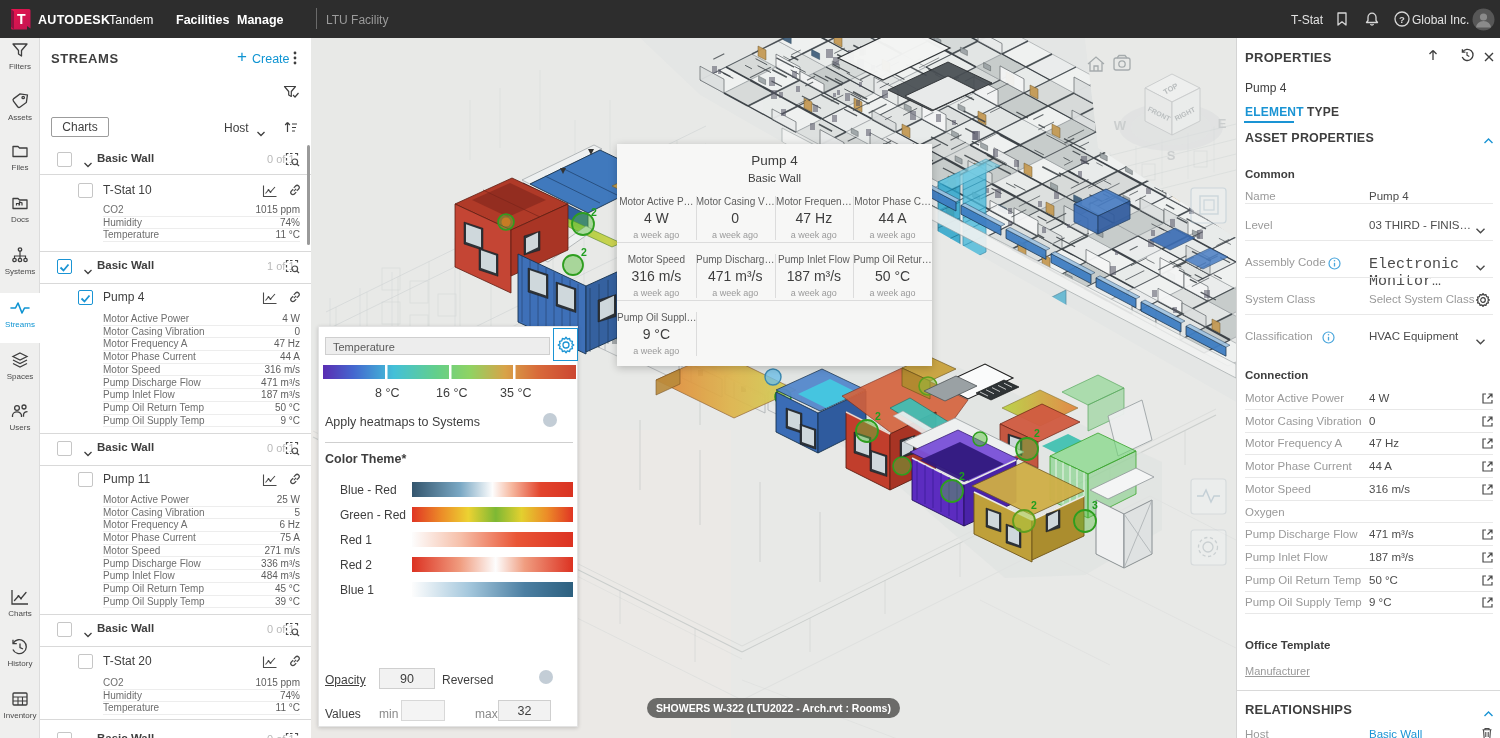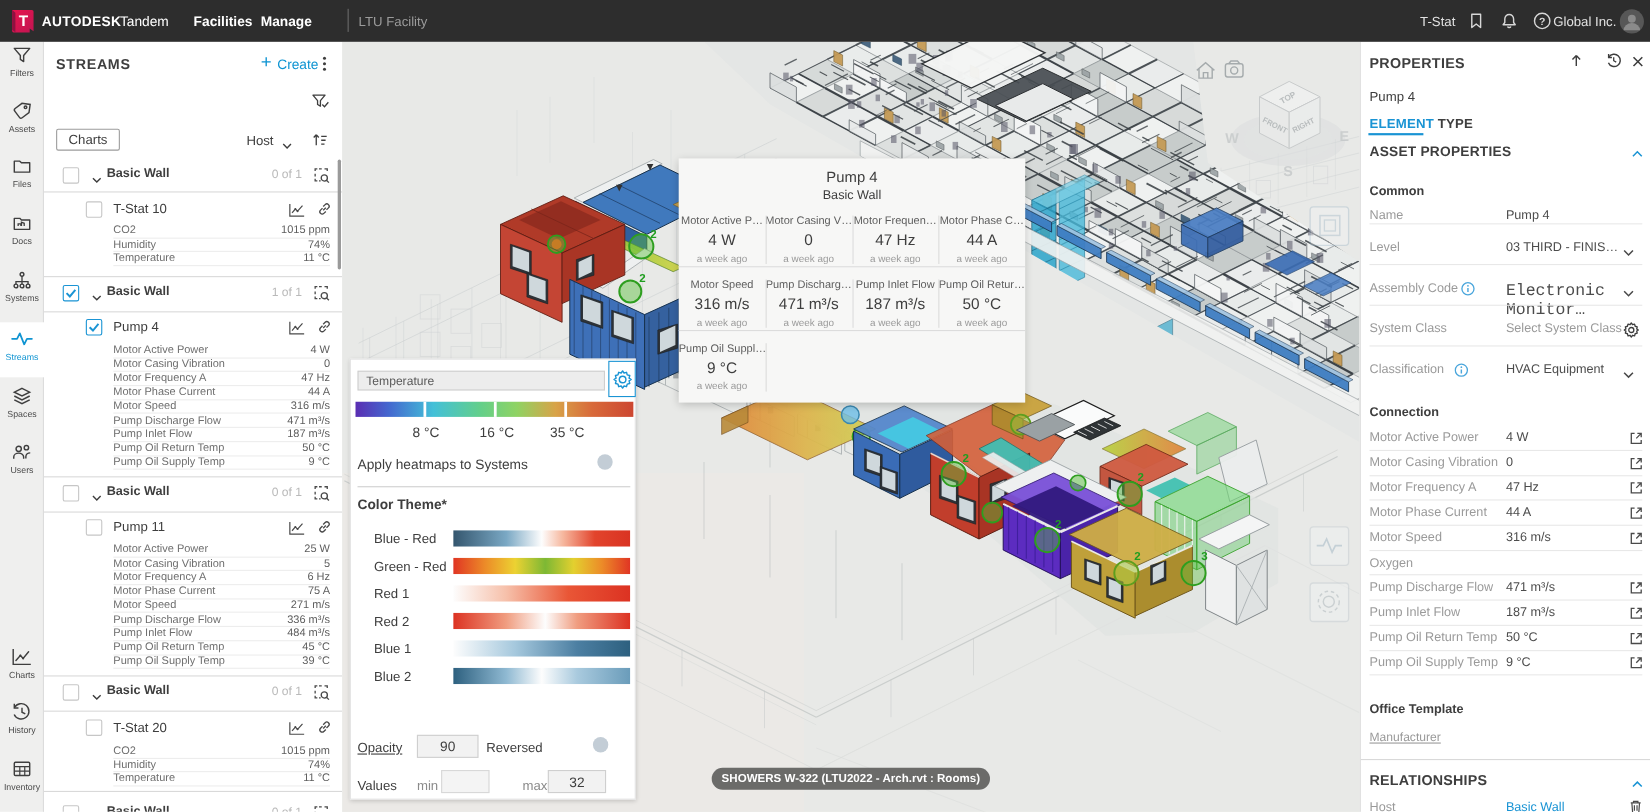--- a/index.html
+++ b/index.html
@@ -15,7 +15,7 @@
 .chk{width:15px;height:15px;border:1px solid #c6c6c6;border-radius:2px;background:#fff;display:inline-block;}
 .chk.on{border:1px solid #1a94d4;}
 .grow{font-size:11.5px;font-weight:bold;color:#3e3e3e;}
-.gcount{font-size:11px;color:#b9b9b9;}
+.gcount{font-size:11px;color:#b9b9b9;margin-left:20px;}
 .sname{font-size:12px;color:#3e3e3e;}
 .drow{position:absolute;left:63px;width:197px;font-size:10px;color:#6e6e6e;border-bottom:1px solid #ededed;height:12.7px;line-height:12px;}
 .drow .v{float:right;color:#5d5d5d;}

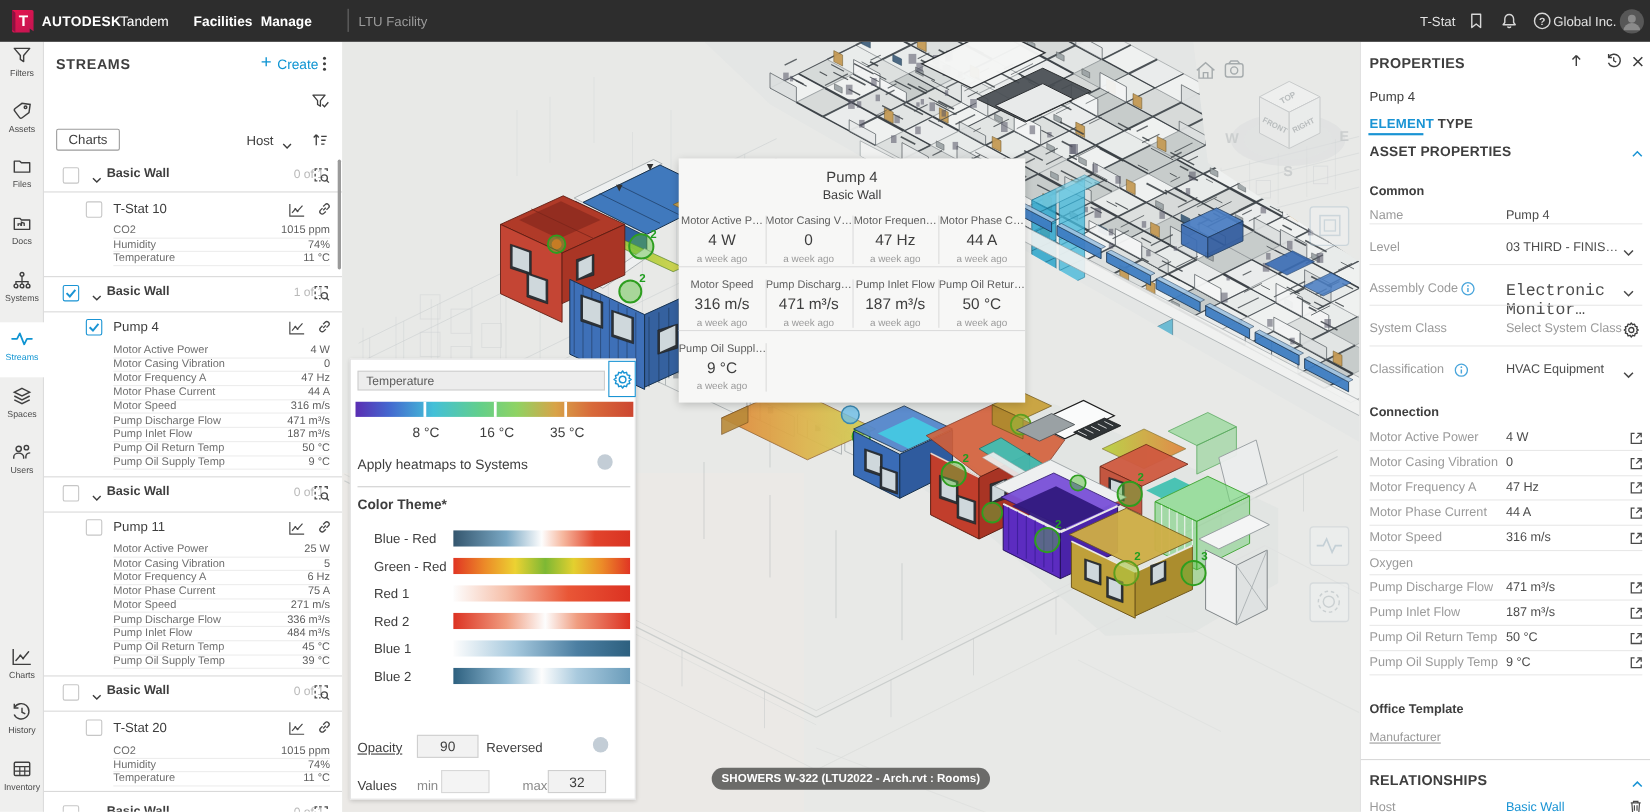--- a/index.html
+++ b/index.html
@@ -1513,14 +1513,6 @@
             </svg>
           </span>
         </div>
-        <div class="theme-row" style="border:1.5px solid transparent;">
-          <span class="tl">Blue 2</span>
-          <span class="tb">
-            <svg width="161" height="15" viewBox="0 0 161 15" style="display:block;">
-              <rect width="161" height="15" fill="url(#gb2)"></rect>
-            </svg>
-          </span>
-        </div>
       </div>
   <span style="position:absolute;left:6px;top:346px;font-size:12px;color:#3e3e3e;text-decoration:underline;">Opacity</span>
   <div style="position:absolute;left:60px;top:341px;width:56px;height:21px;background:#f2f2f2;border:1px solid #cfcfcf;text-align:center;font-size:12.5px;color:#3e3e3e;line-height:20px;">90</div>

